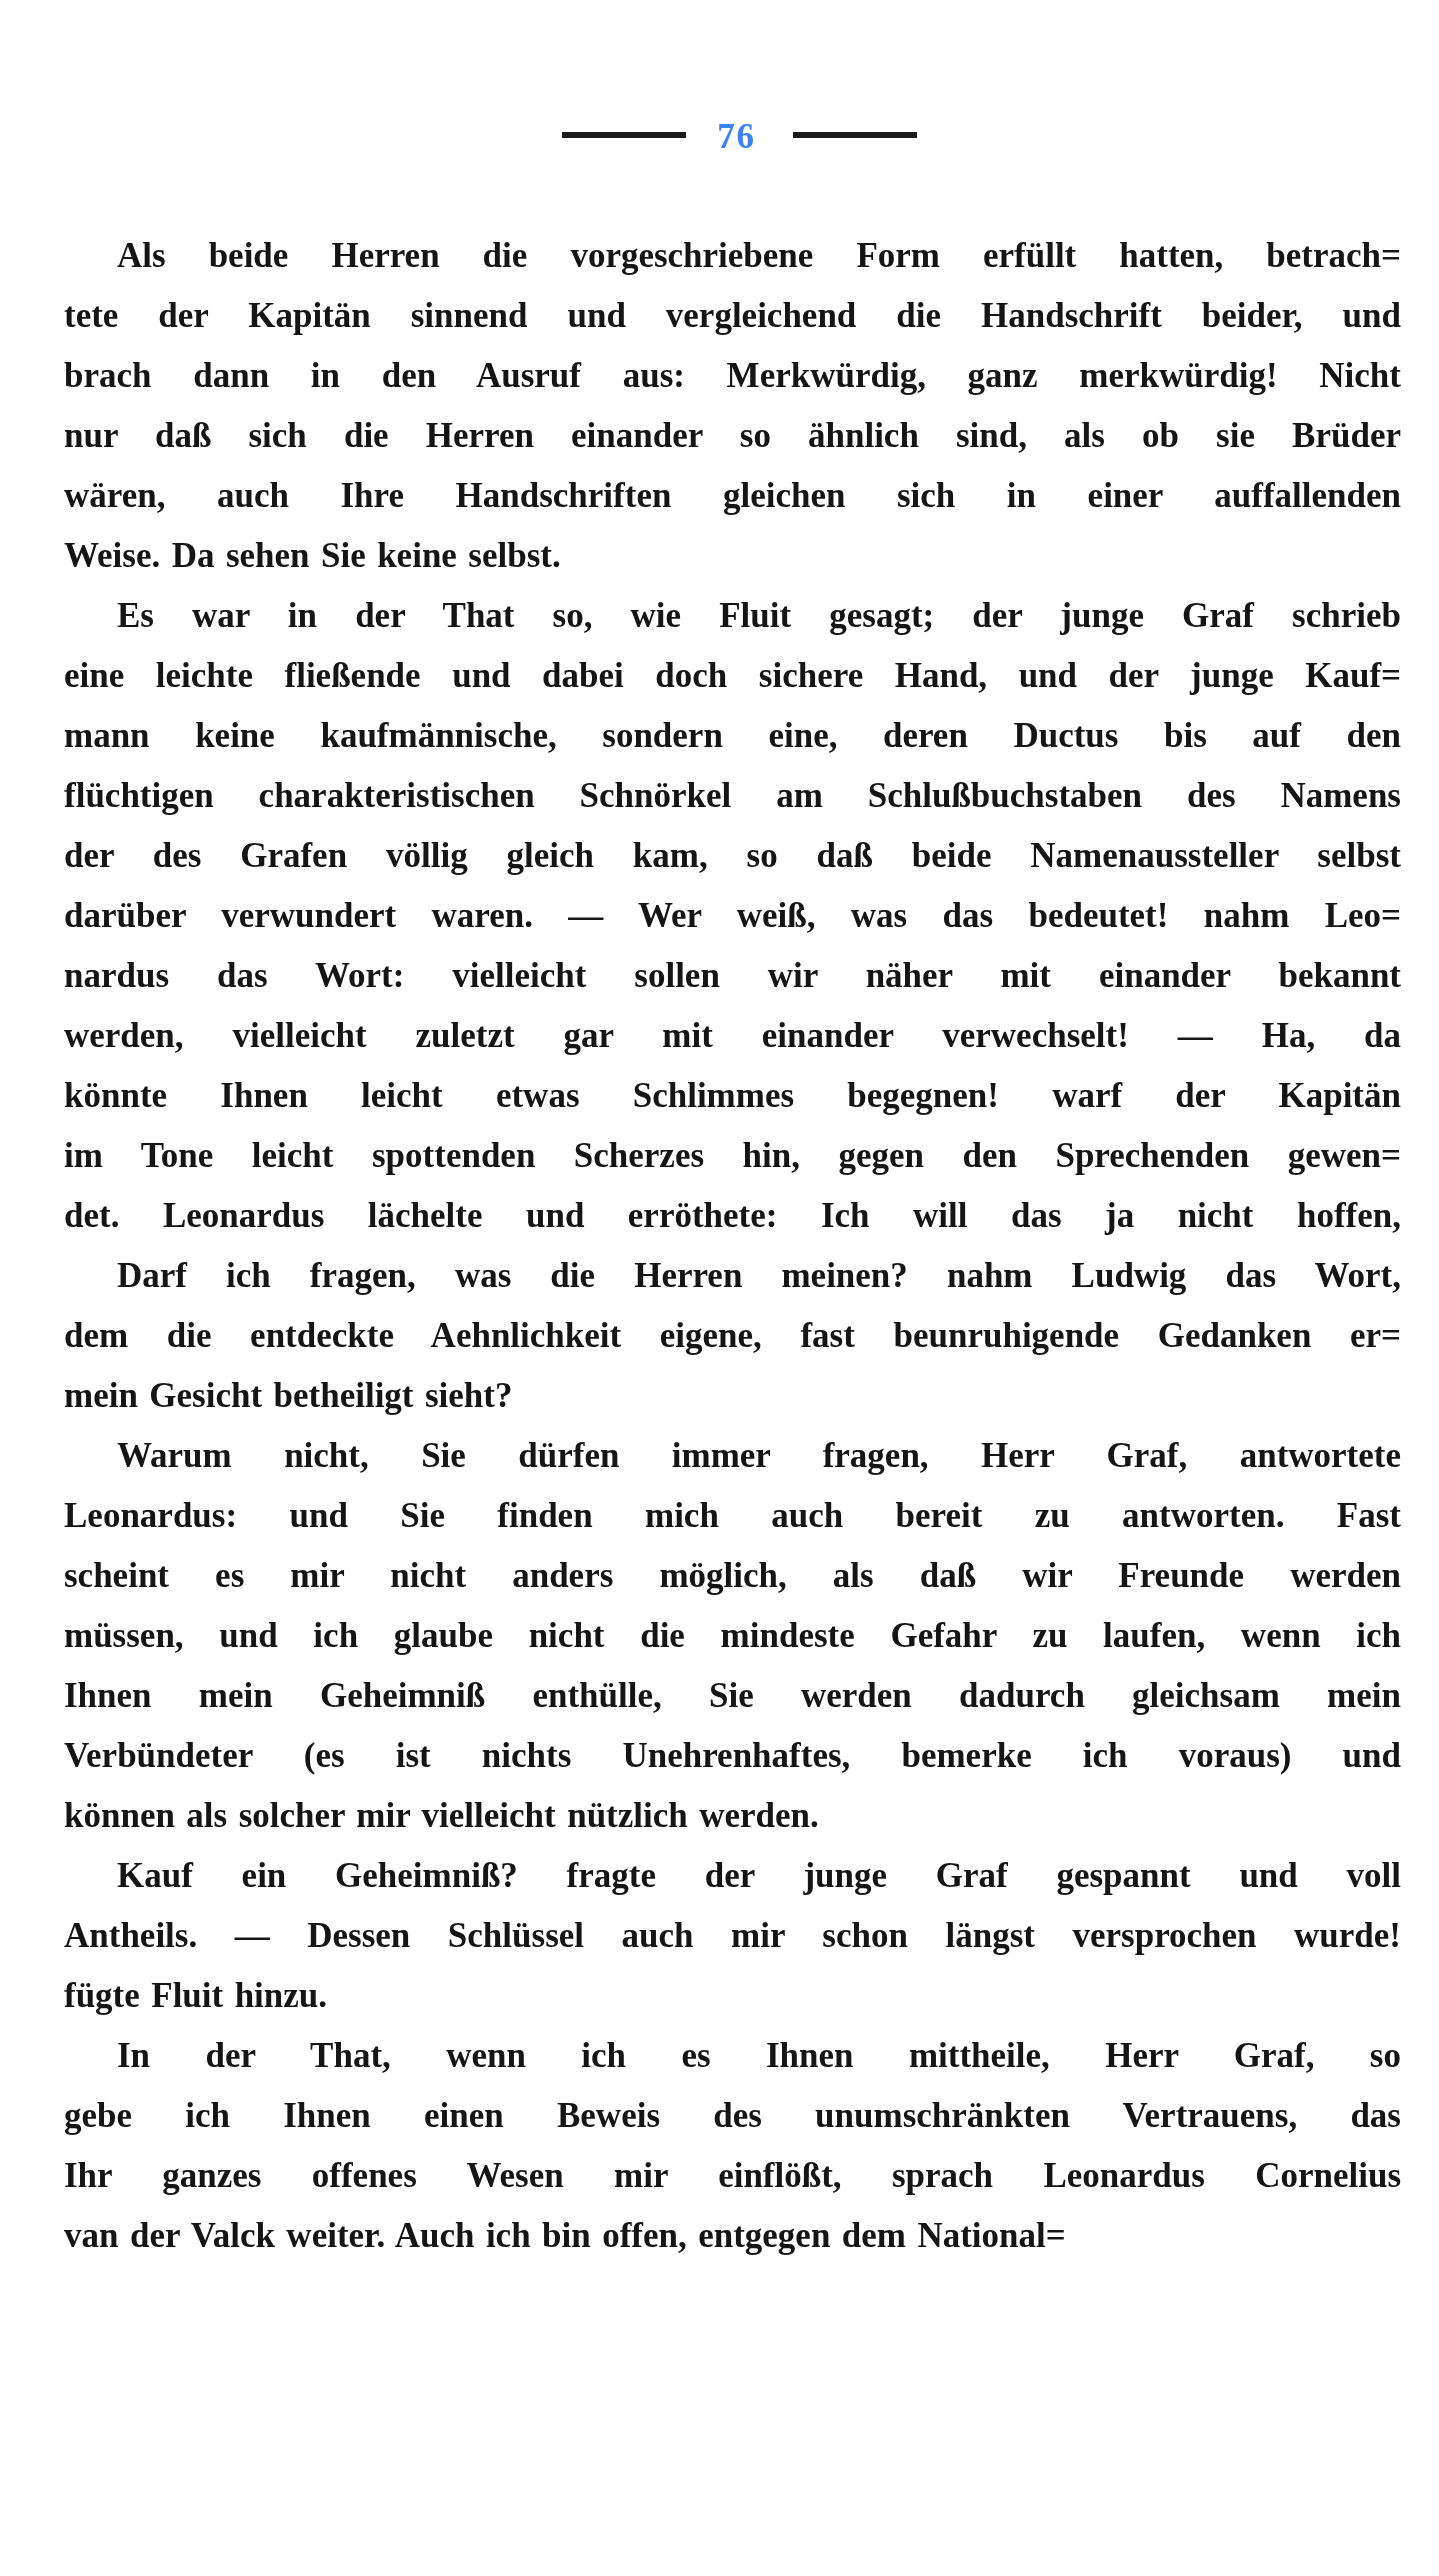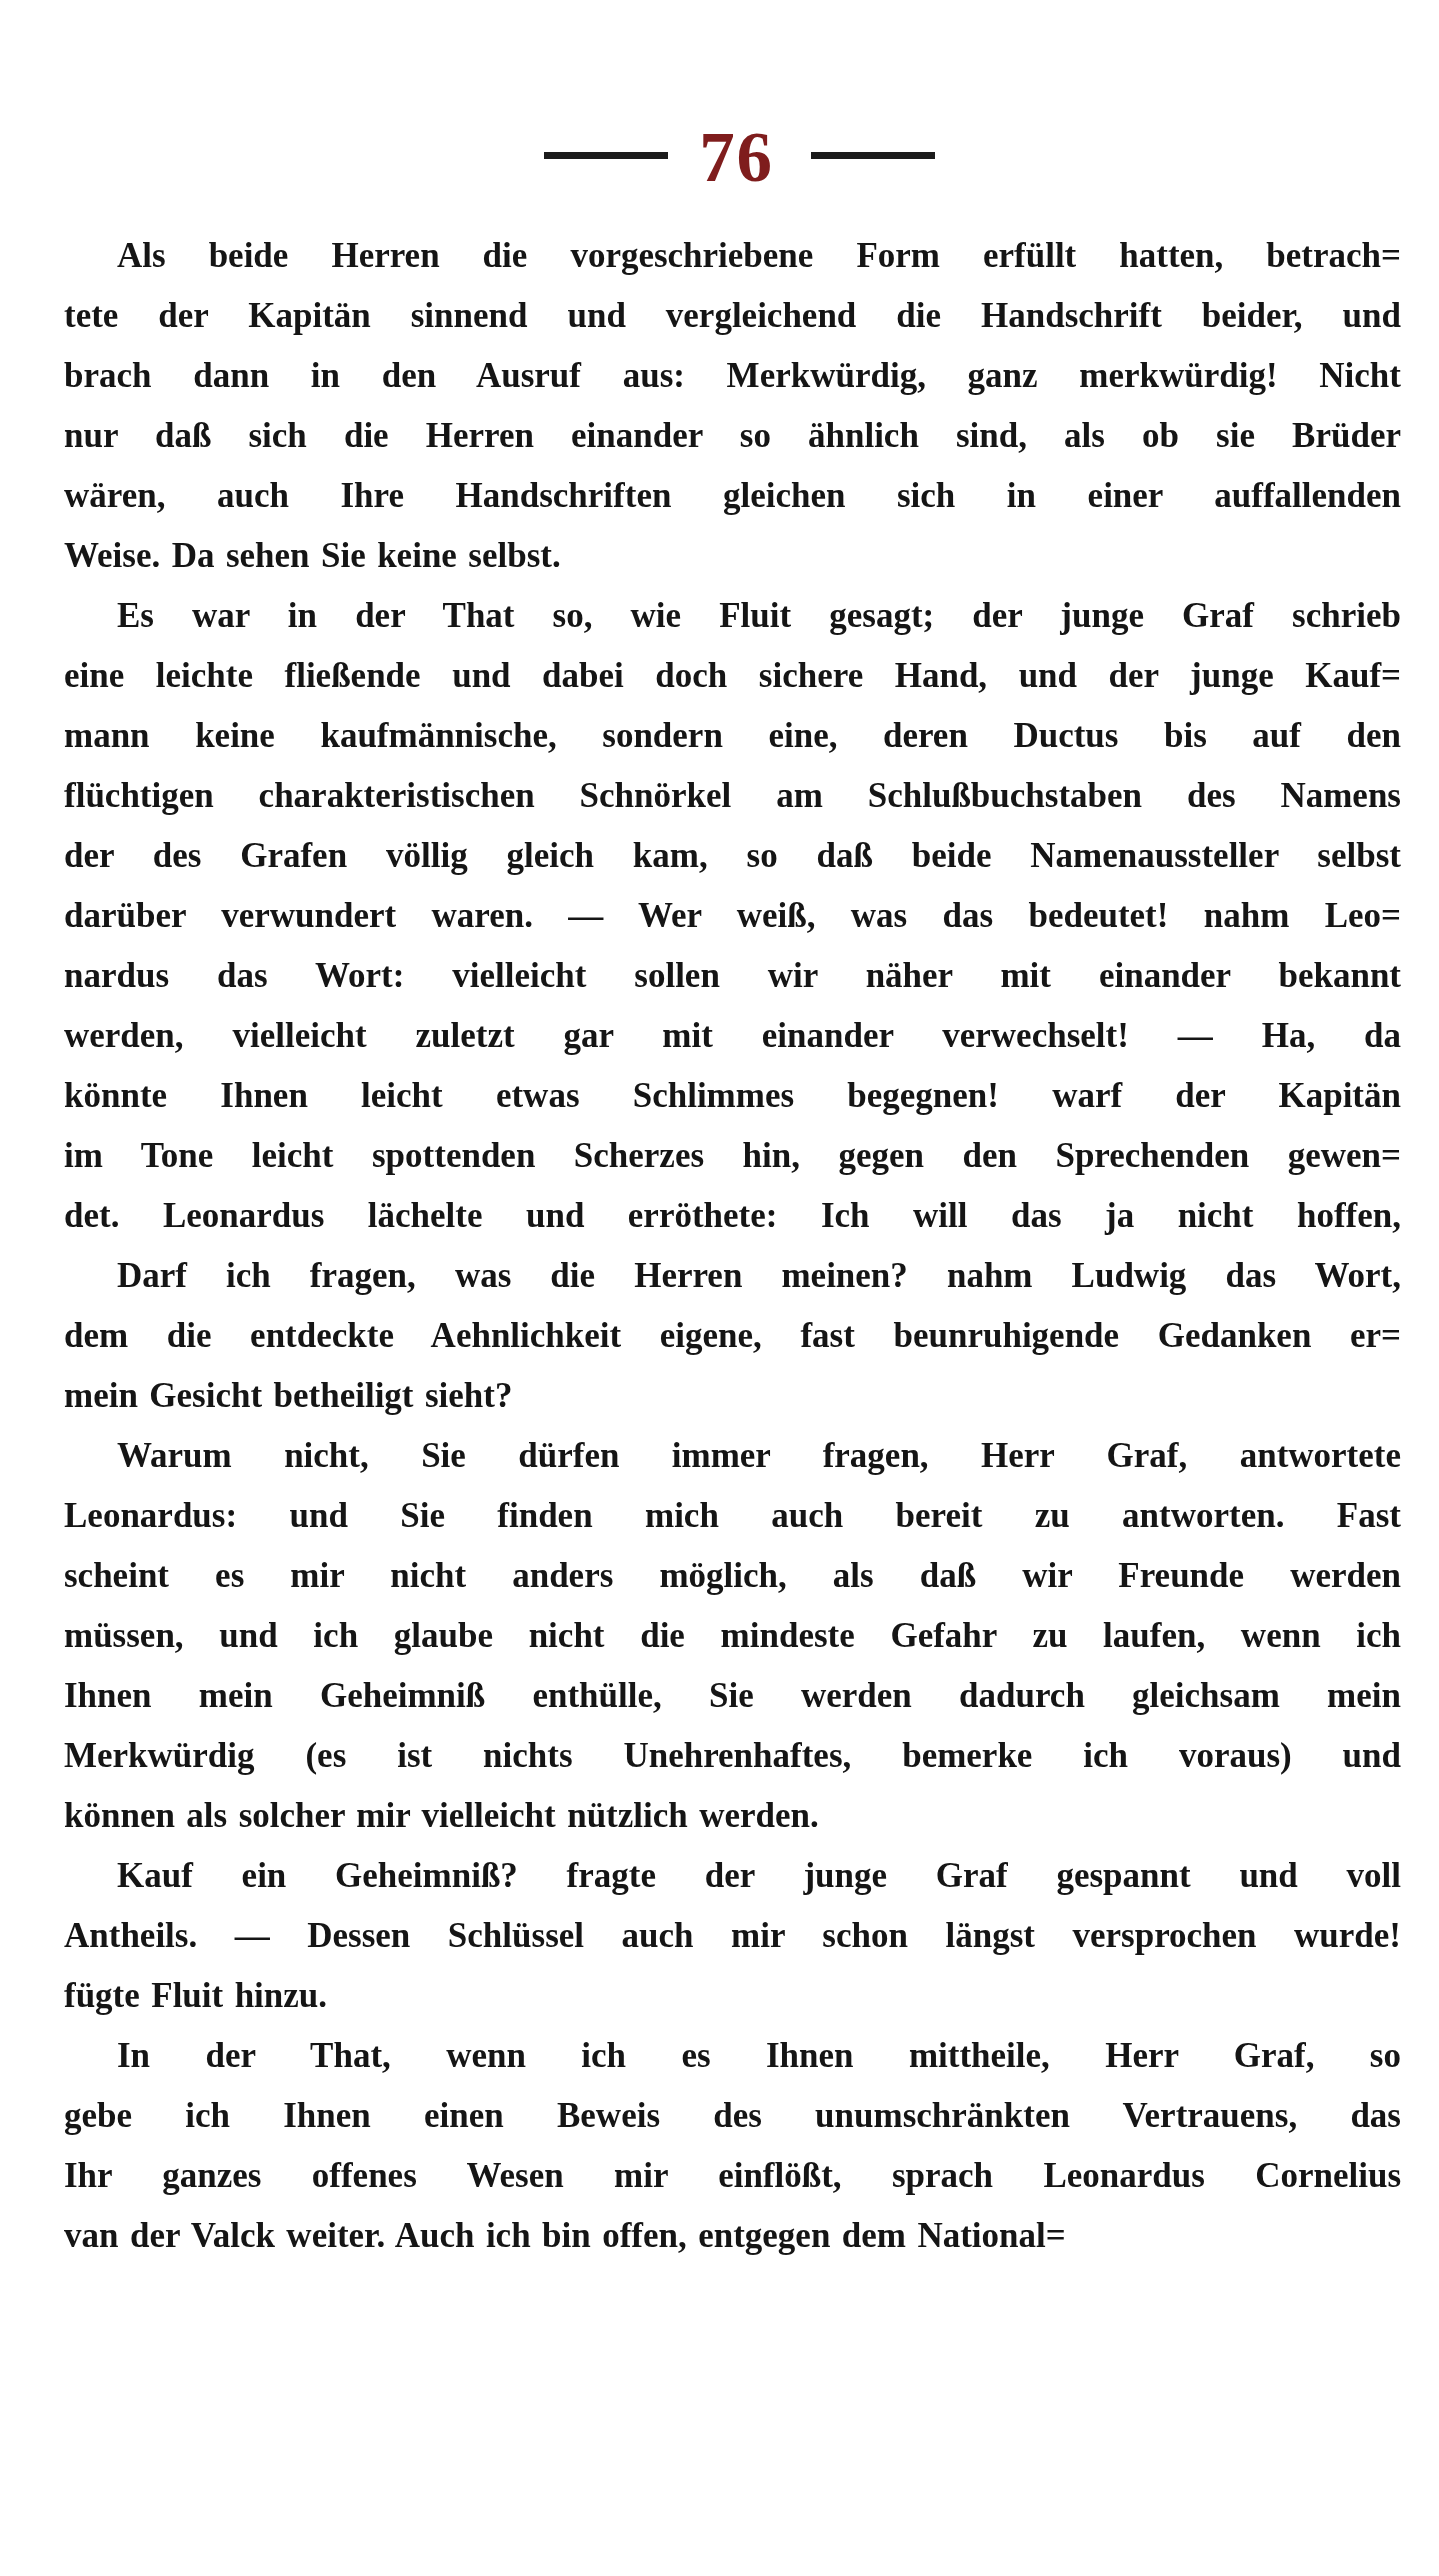--- a/index.html
+++ b/index.html
@@ -29,11 +29,11 @@
   }
   .page-number {
     display: inline-block;
-    font-size: 71px;
+    font-size: 35px;
     font-weight: bold;
     letter-spacing: 1.8px;
     vertical-align: middle;
-    color: #7f1d1d;
+    color: #3b82f6;
   }
   .head-rule {
     display: inline-block;

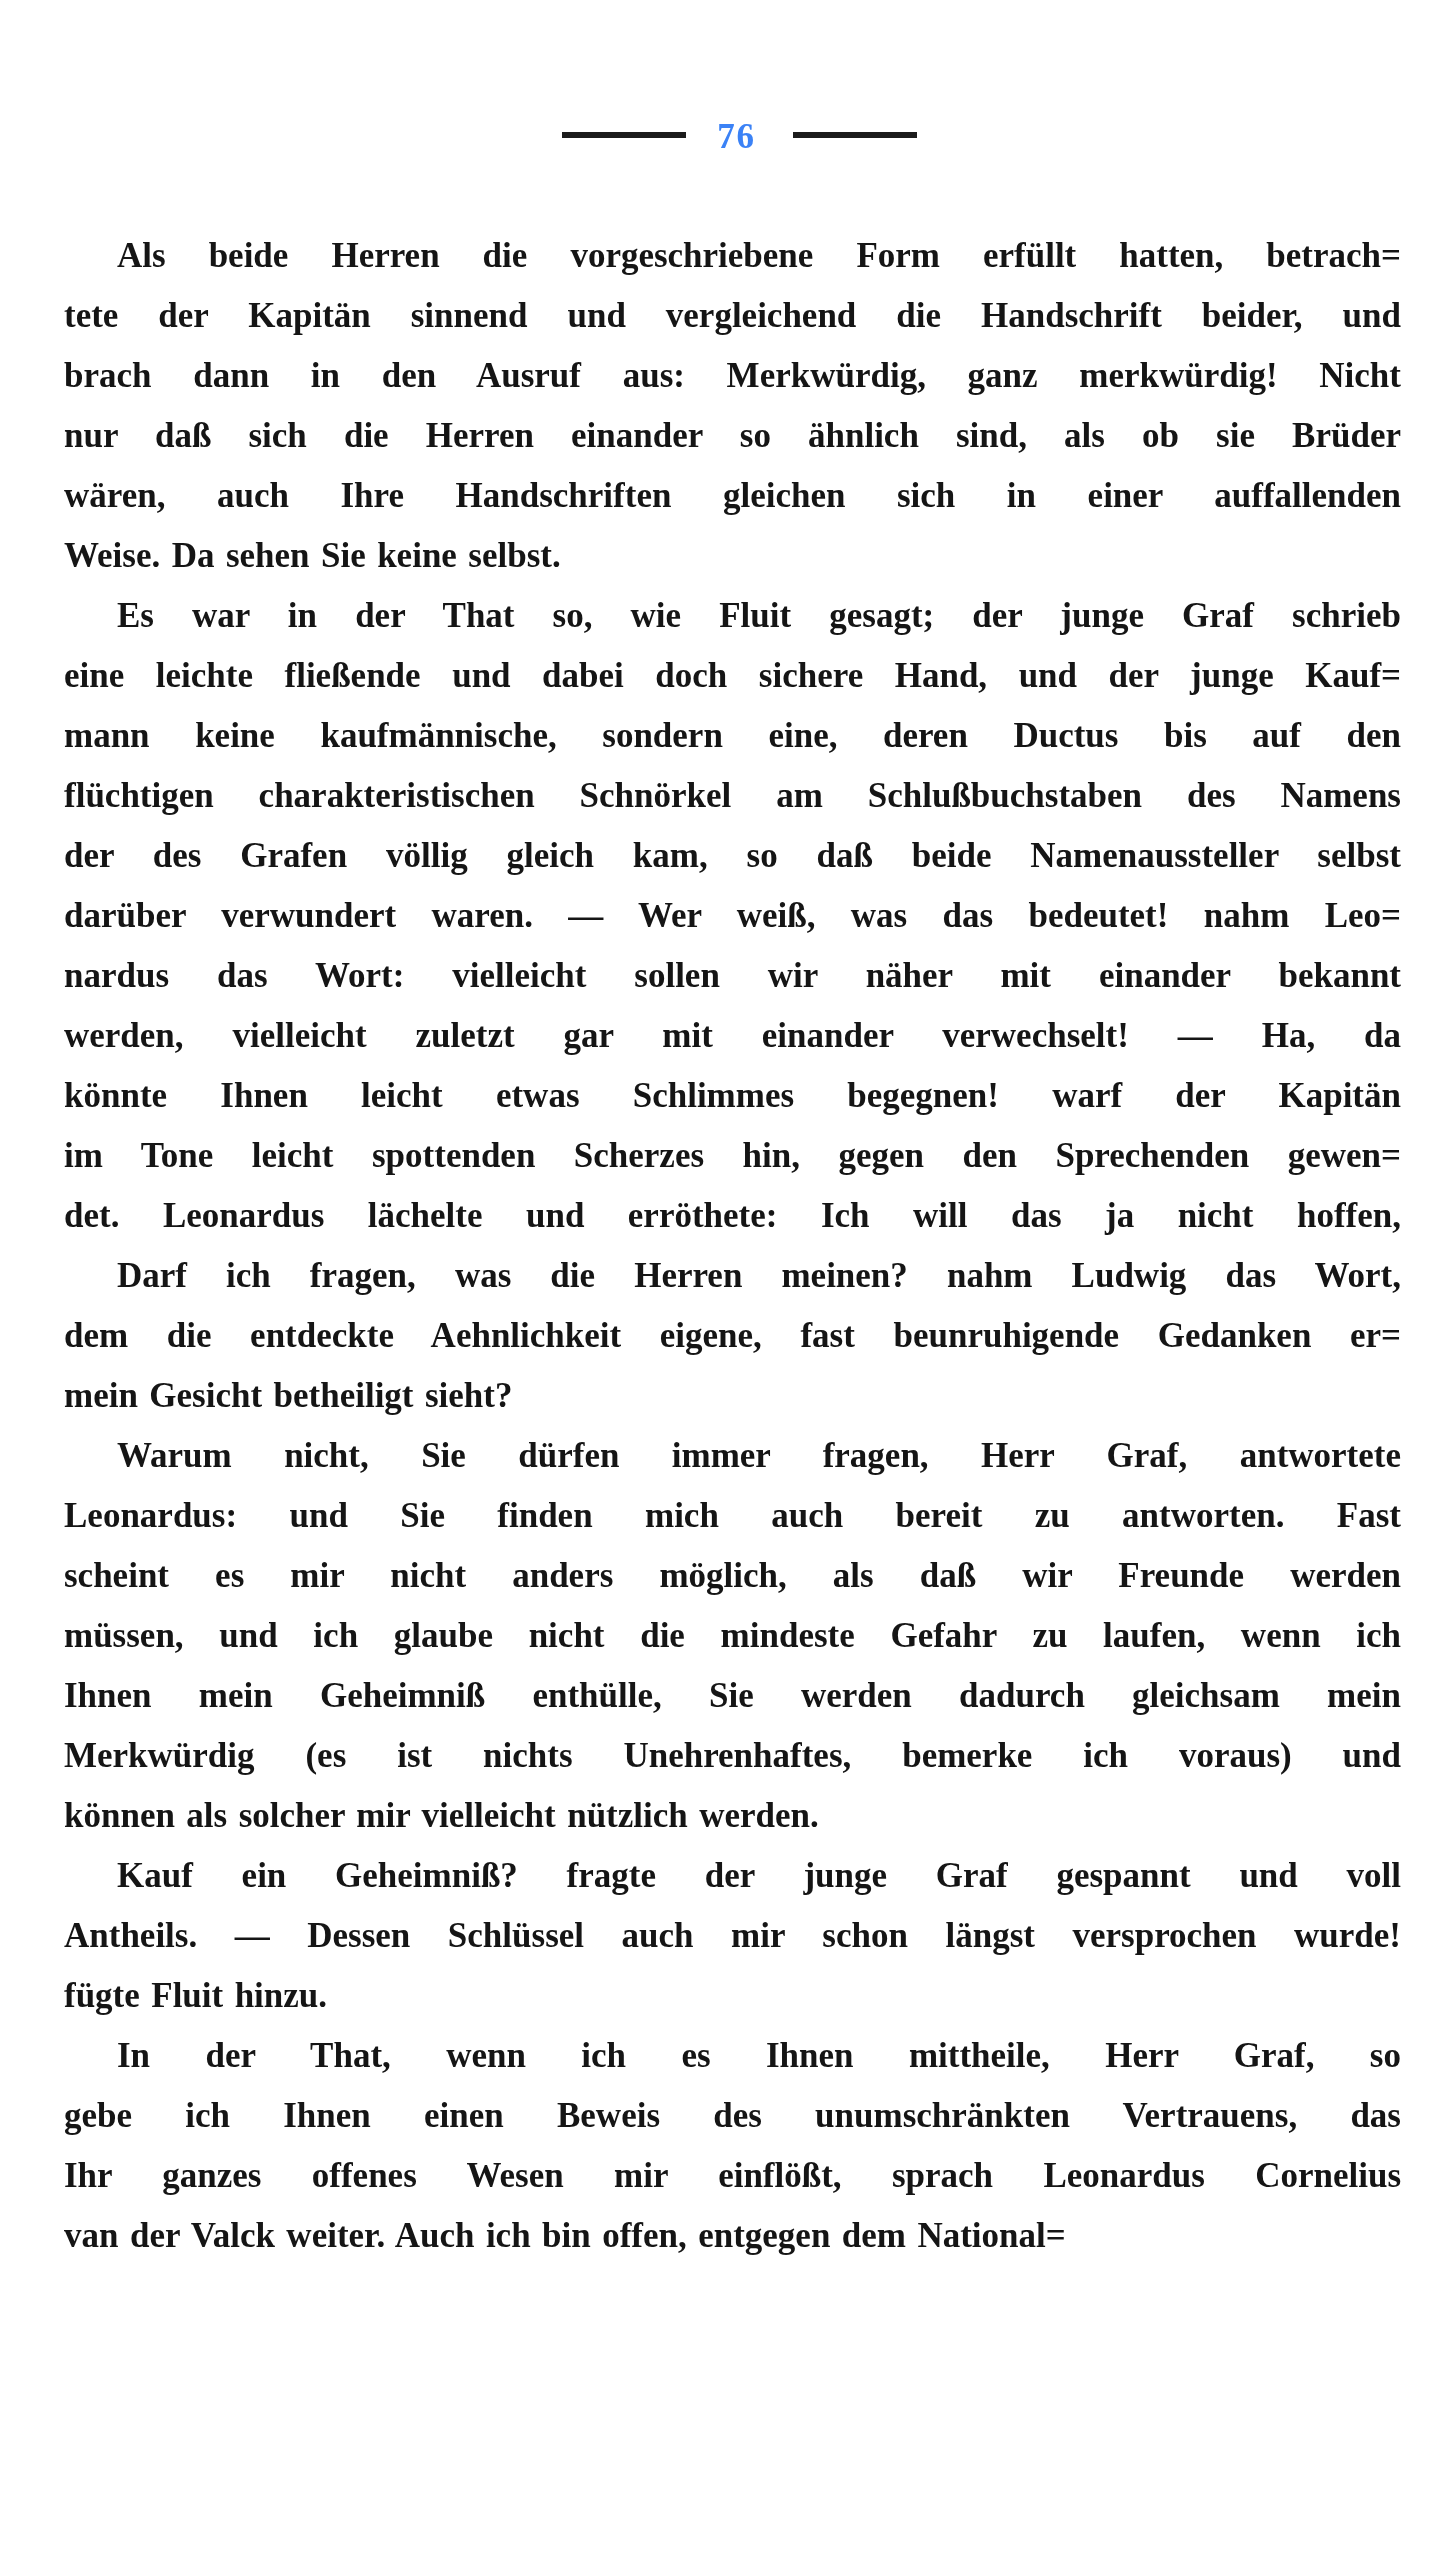--- a/index.html
+++ b/index.html
@@ -108,7 +108,7 @@
         <div class="line">scheint es mir nicht anders möglich, als daß wir Freunde werden</div>
         <div class="line">müssen, und ich glaube nicht die mindeste Gefahr zu laufen, wenn ich</div>
         <div class="line">Ihnen mein Geheimniß enthülle, Sie werden dadurch gleichsam mein</div>
-        <div class="line">Merkwürdig (es ist nichts Unehrenhaftes, bemerke ich voraus) und</div>
+        <div class="line">Verbündeter (es ist nichts Unehrenhaftes, bemerke ich voraus) und</div>
         <div class="line last">können als solcher mir vielleicht nützlich werden.</div>
       </div>
       <div class="paragraph">

